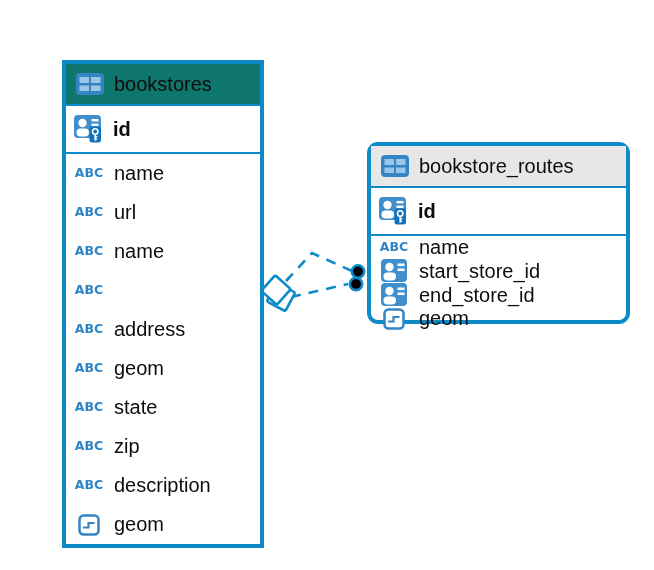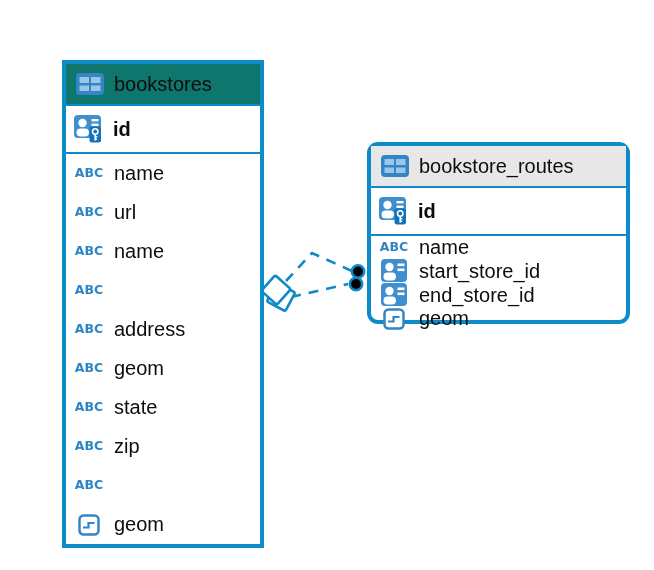--- a/index.html
+++ b/index.html
@@ -137,6 +137,7 @@
         <span class="icol">
             <span class="abc">ABC</span>
           </span>
+        <span class="lbl">description</span>
       </div>
       <div class="row frow">
         <span class="icol">

